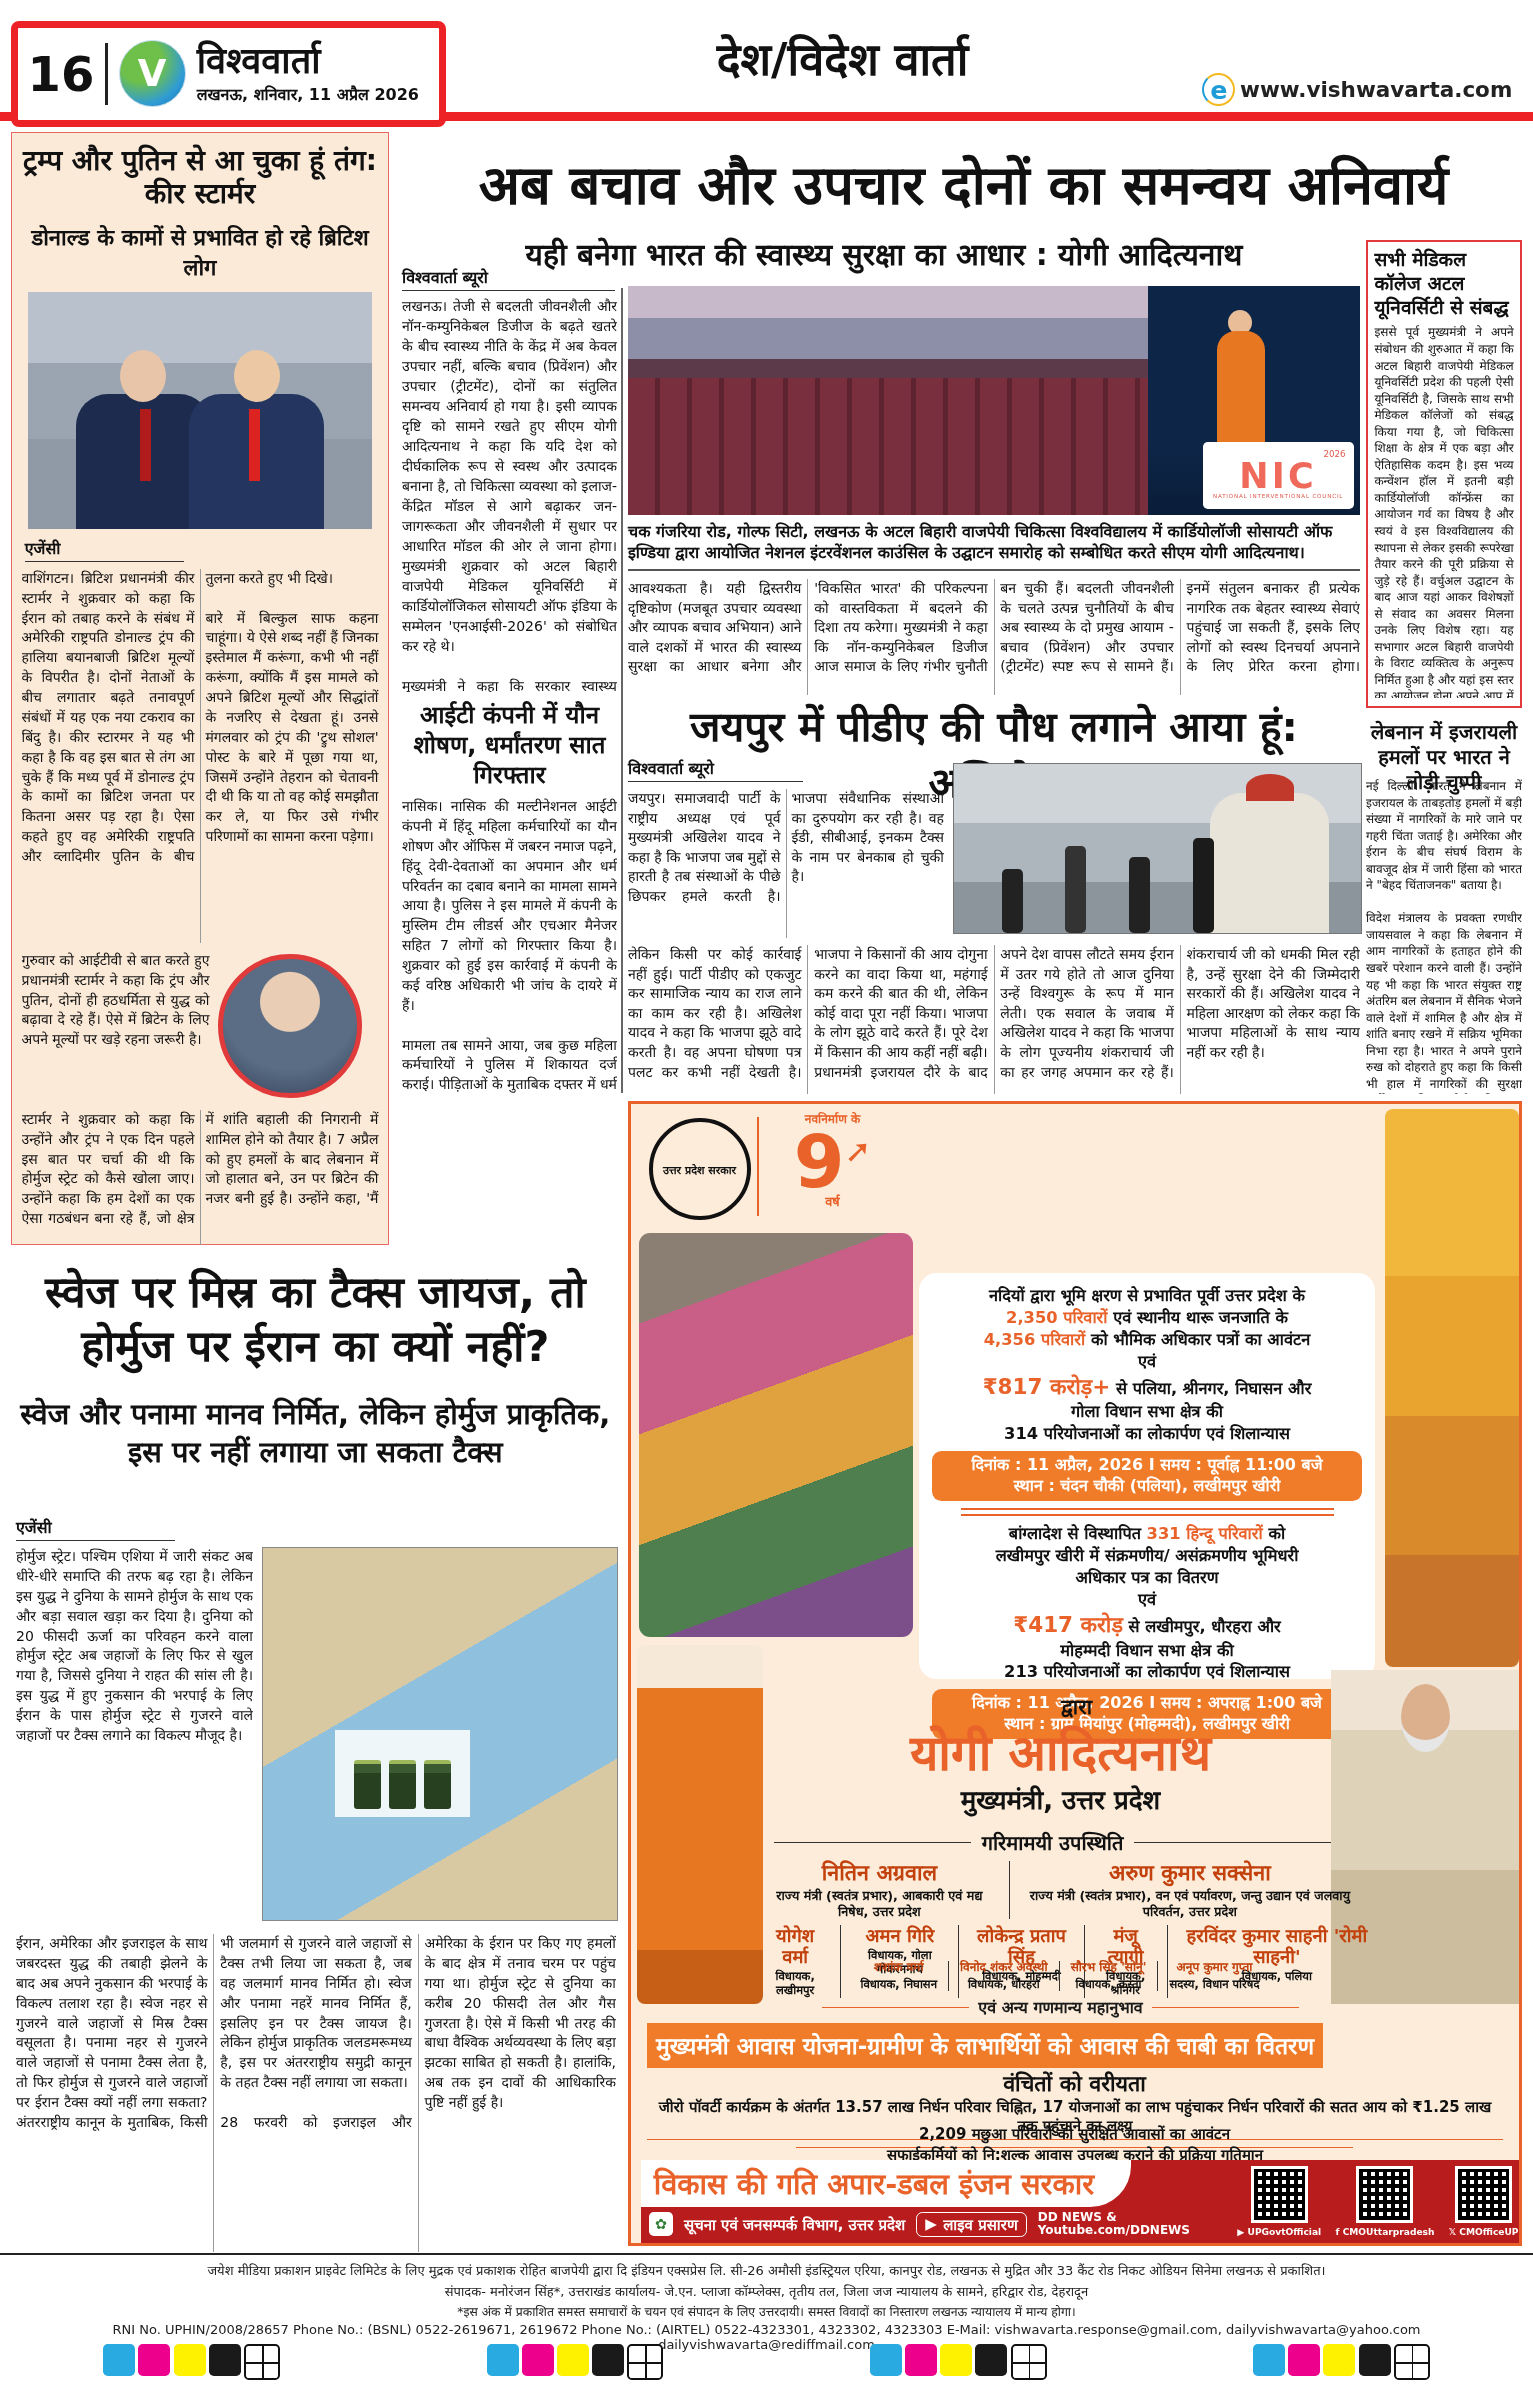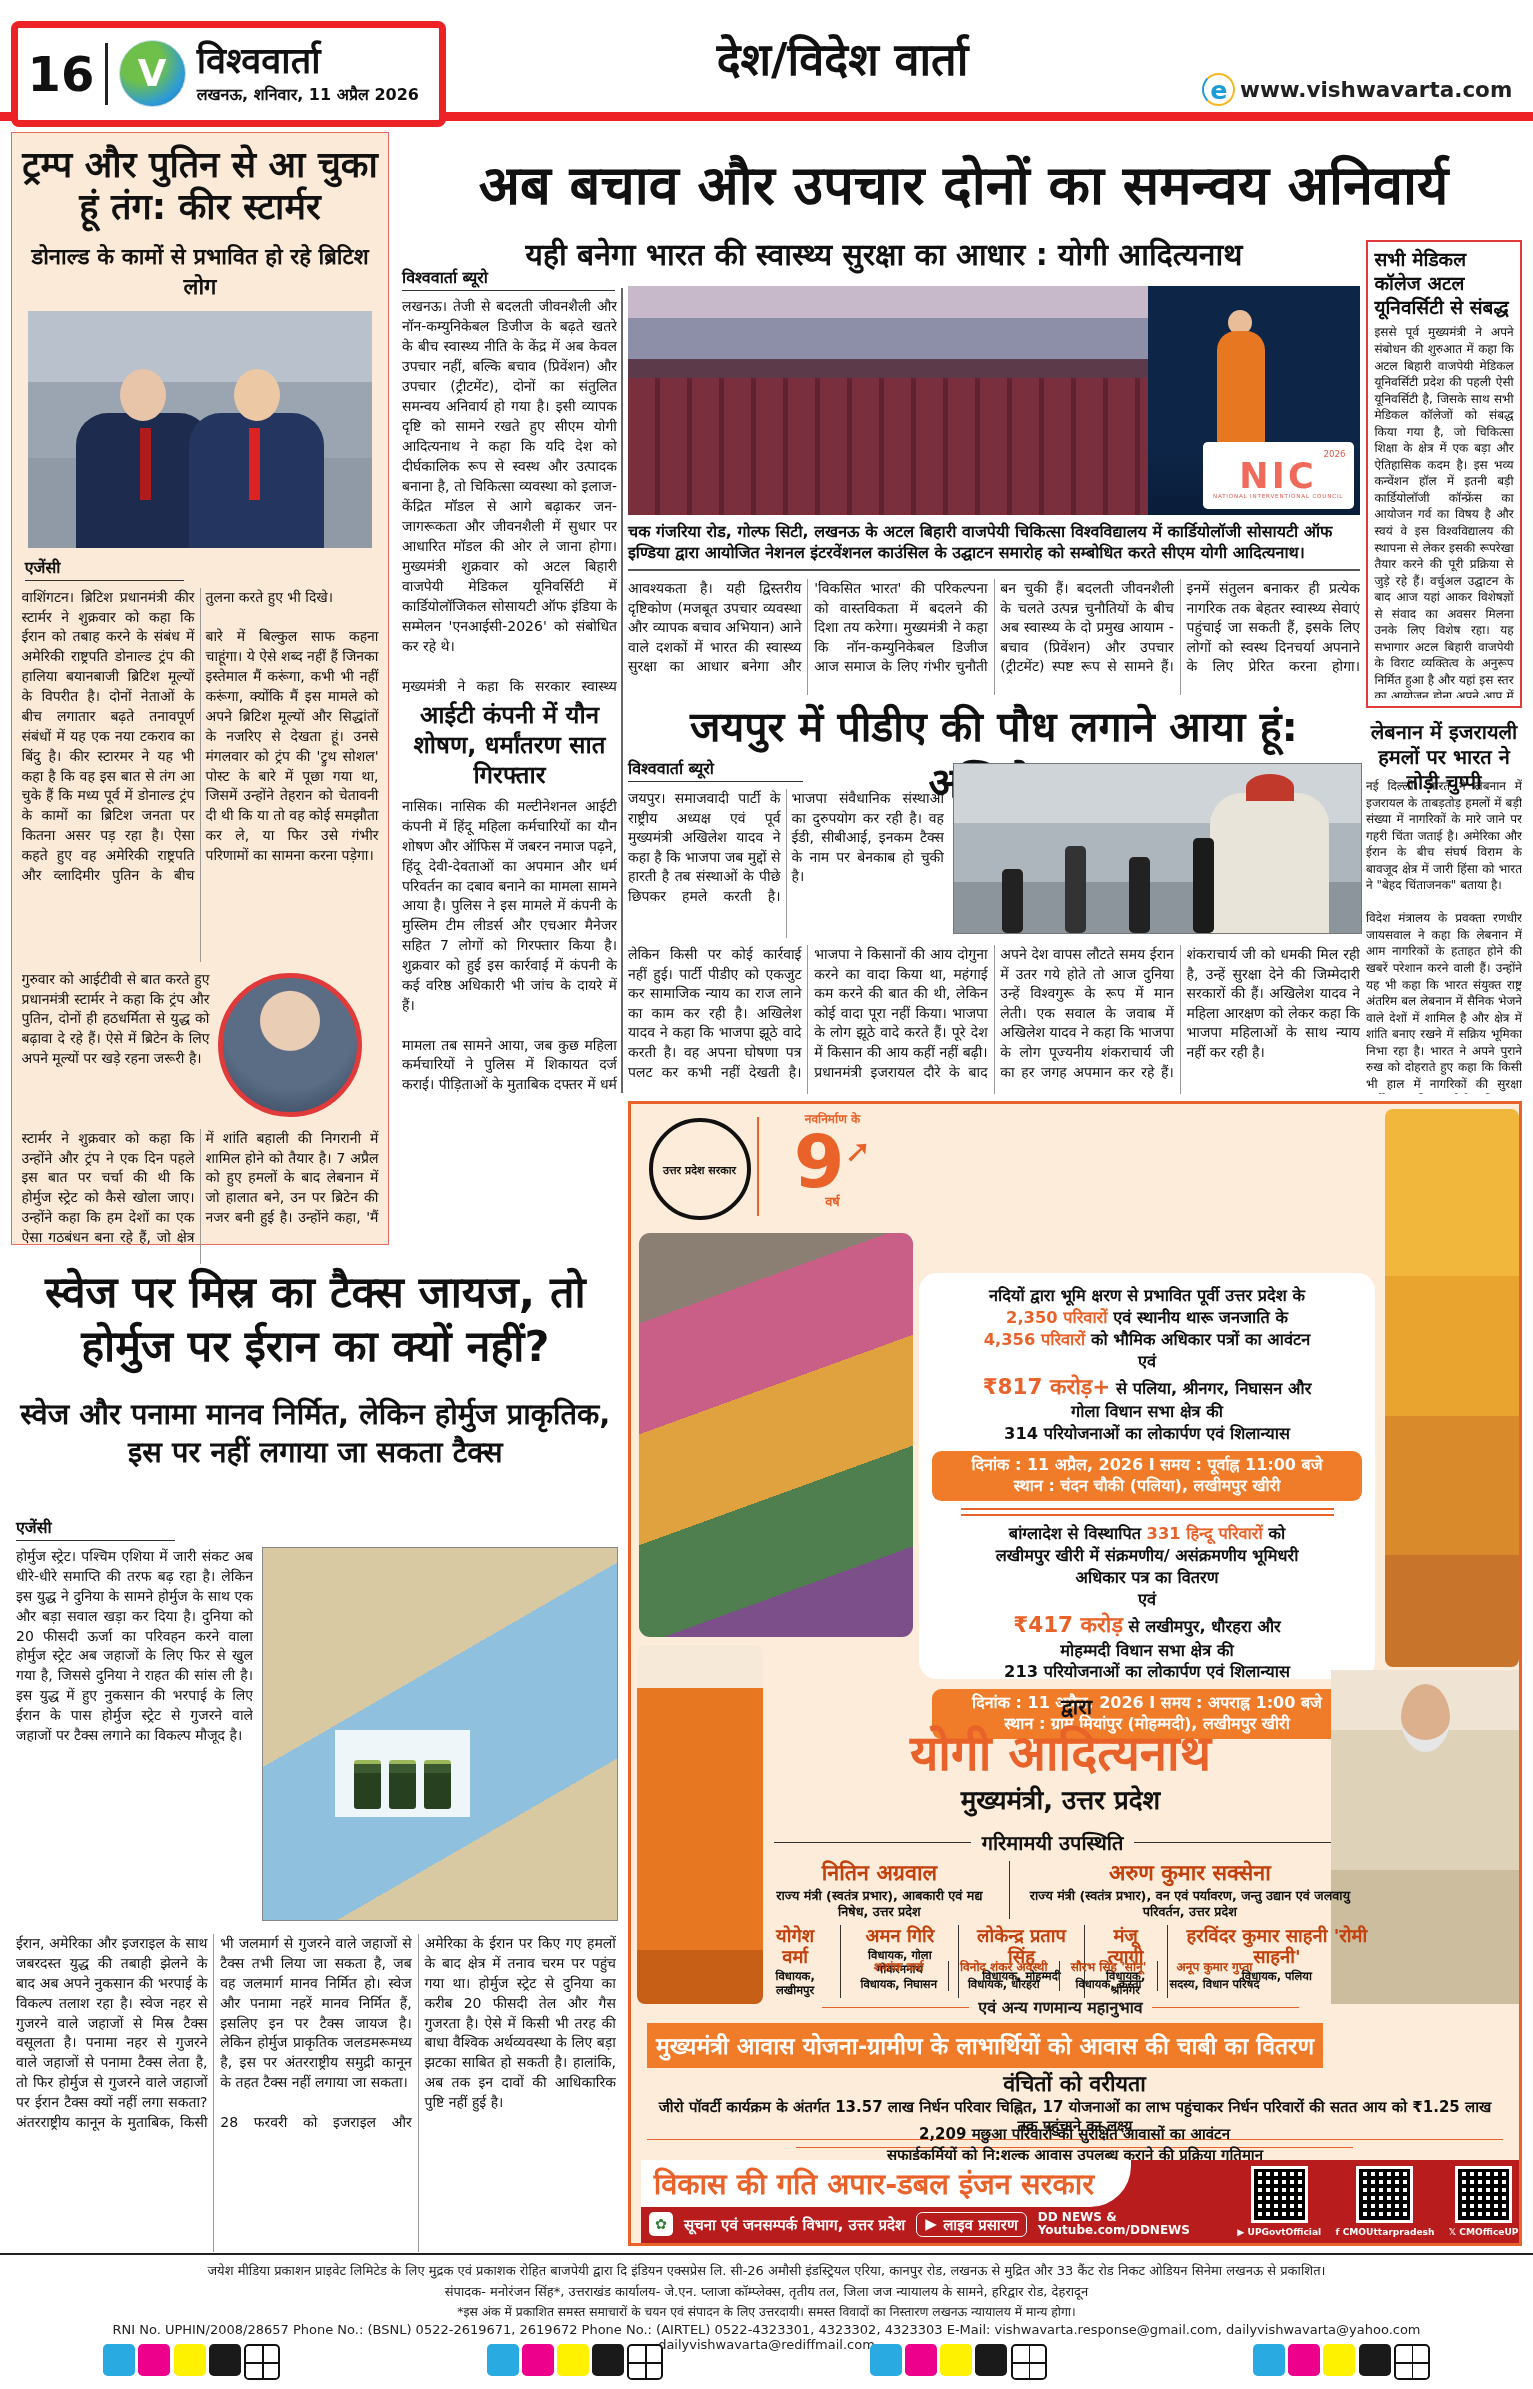--- a/index.html
+++ b/index.html
@@ -29,7 +29,7 @@
   
   .st-box{left:11px;top:132px;width:378px;height:1113px;background:#fcead8;border:1.6px solid #e46a62;
           box-sizing:border-box;padding:11px 9.5px;}
-  .st-headline{font-size:36px;font-weight:700;text-align:center;line-height:1.18;}
+  .st-headline{font-size:28px;font-weight:700;text-align:center;line-height:1.18;}
   .st-subhead{font-size:22px;font-weight:700;text-align:center;margin-top:11px;}
   .st-photo{width:344px;height:237px;margin:11px auto 8px auto;position:relative;overflow:hidden;
       background:linear-gradient(180deg,#b9c2cc 0 30%,#9aa5b1 30% 62%,#8f9aa6 62% 100%);}

